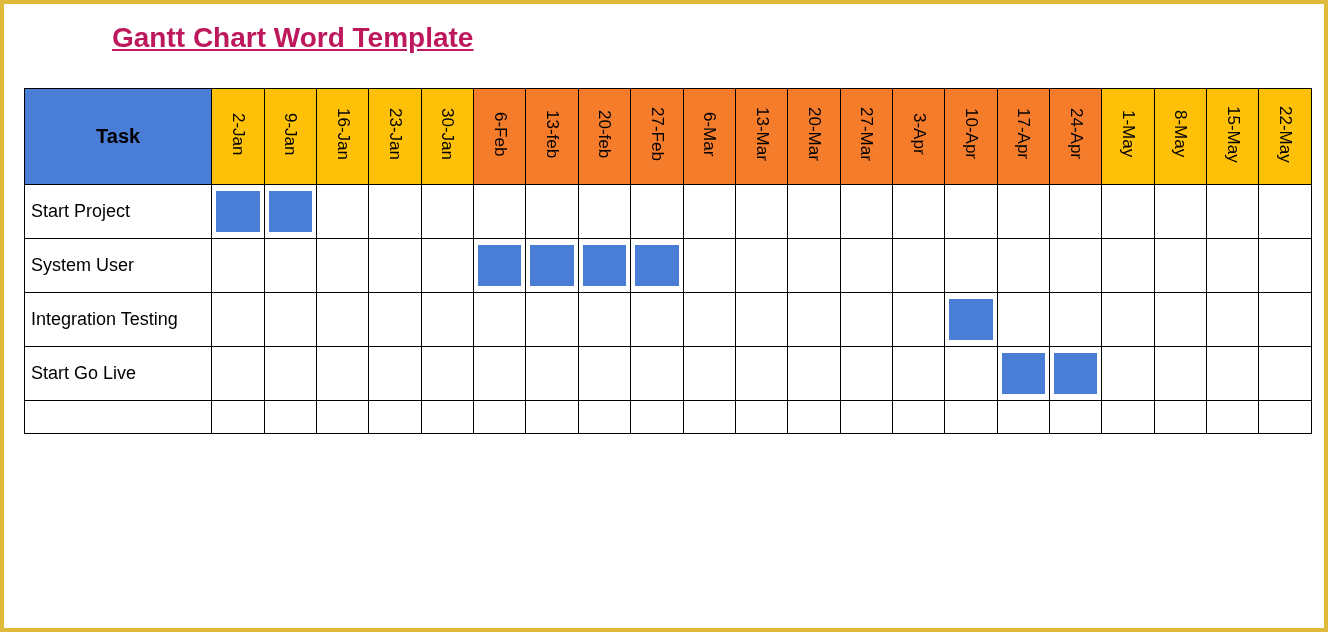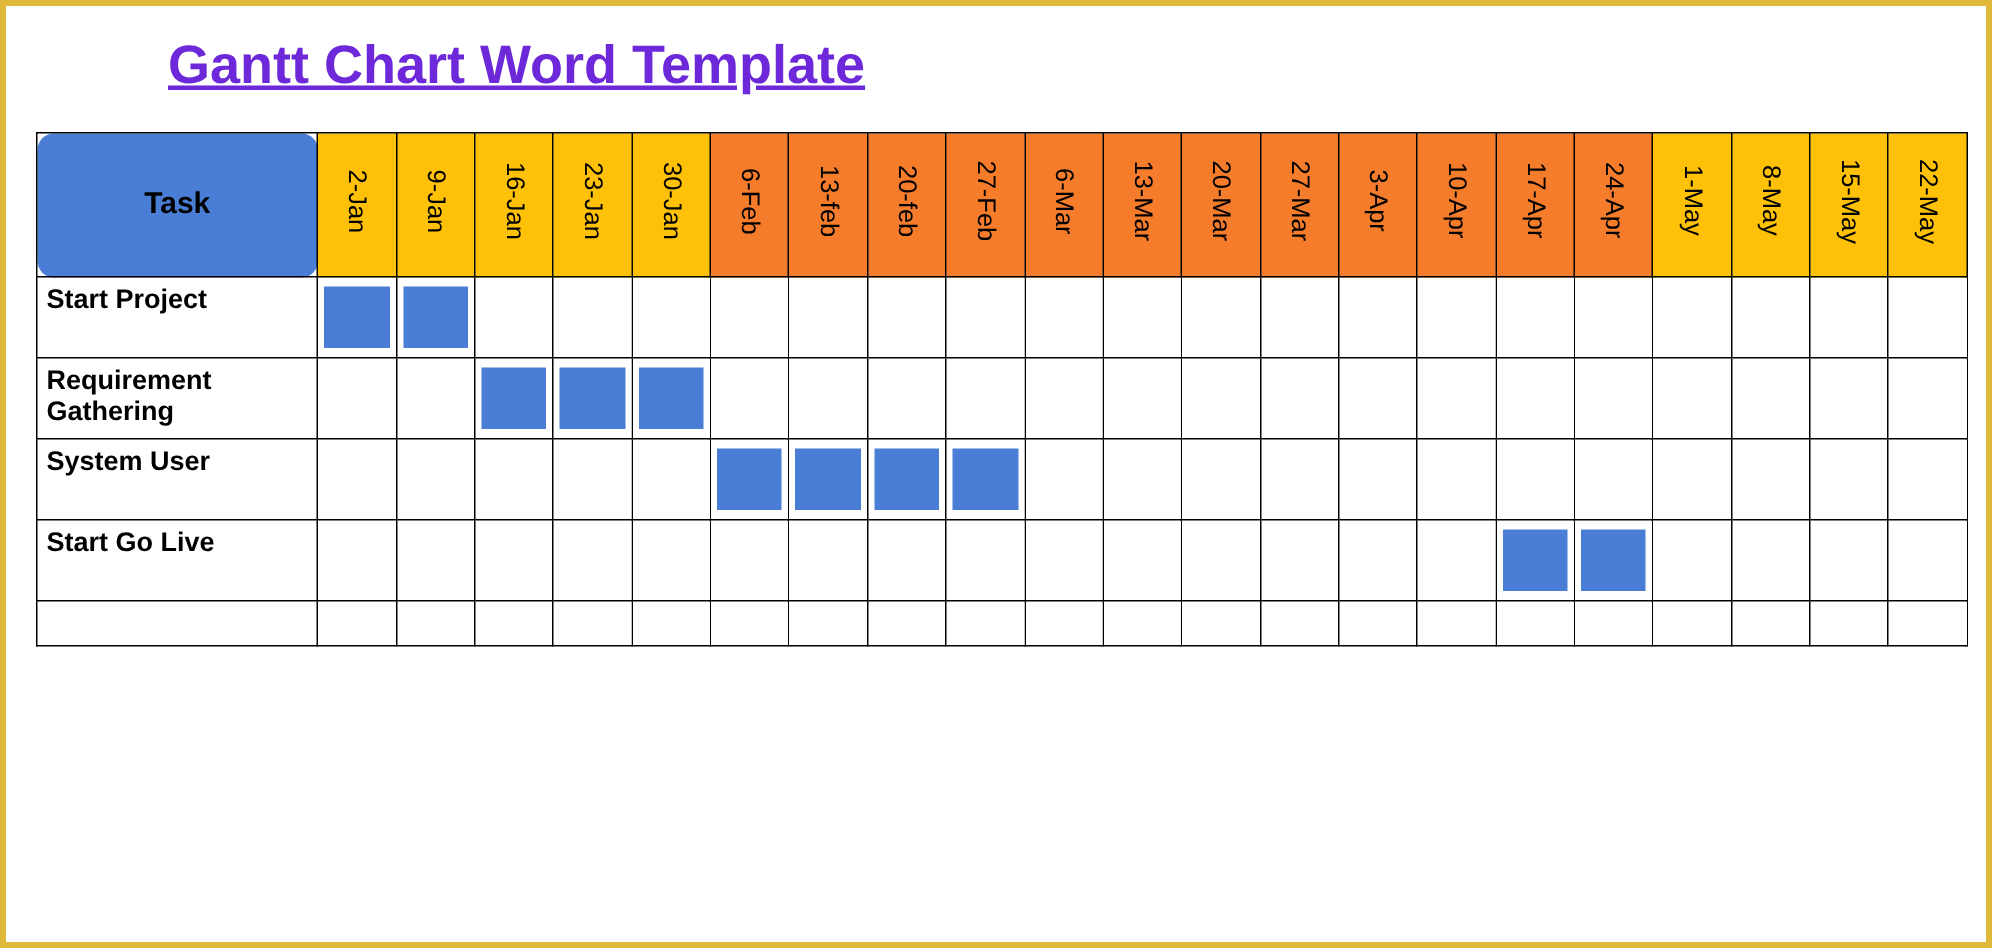--- a/index.html
+++ b/index.html
@@ -20,9 +20,9 @@
     position: absolute;
     top: 18px;
     left: 108px;
-    font-size: 36px;
+    font-size: 28px;
     font-weight: bold;
-    color: #6d28d9;
+    color: #be185d;
     text-decoration: underline;
   }
   .gantt-table {

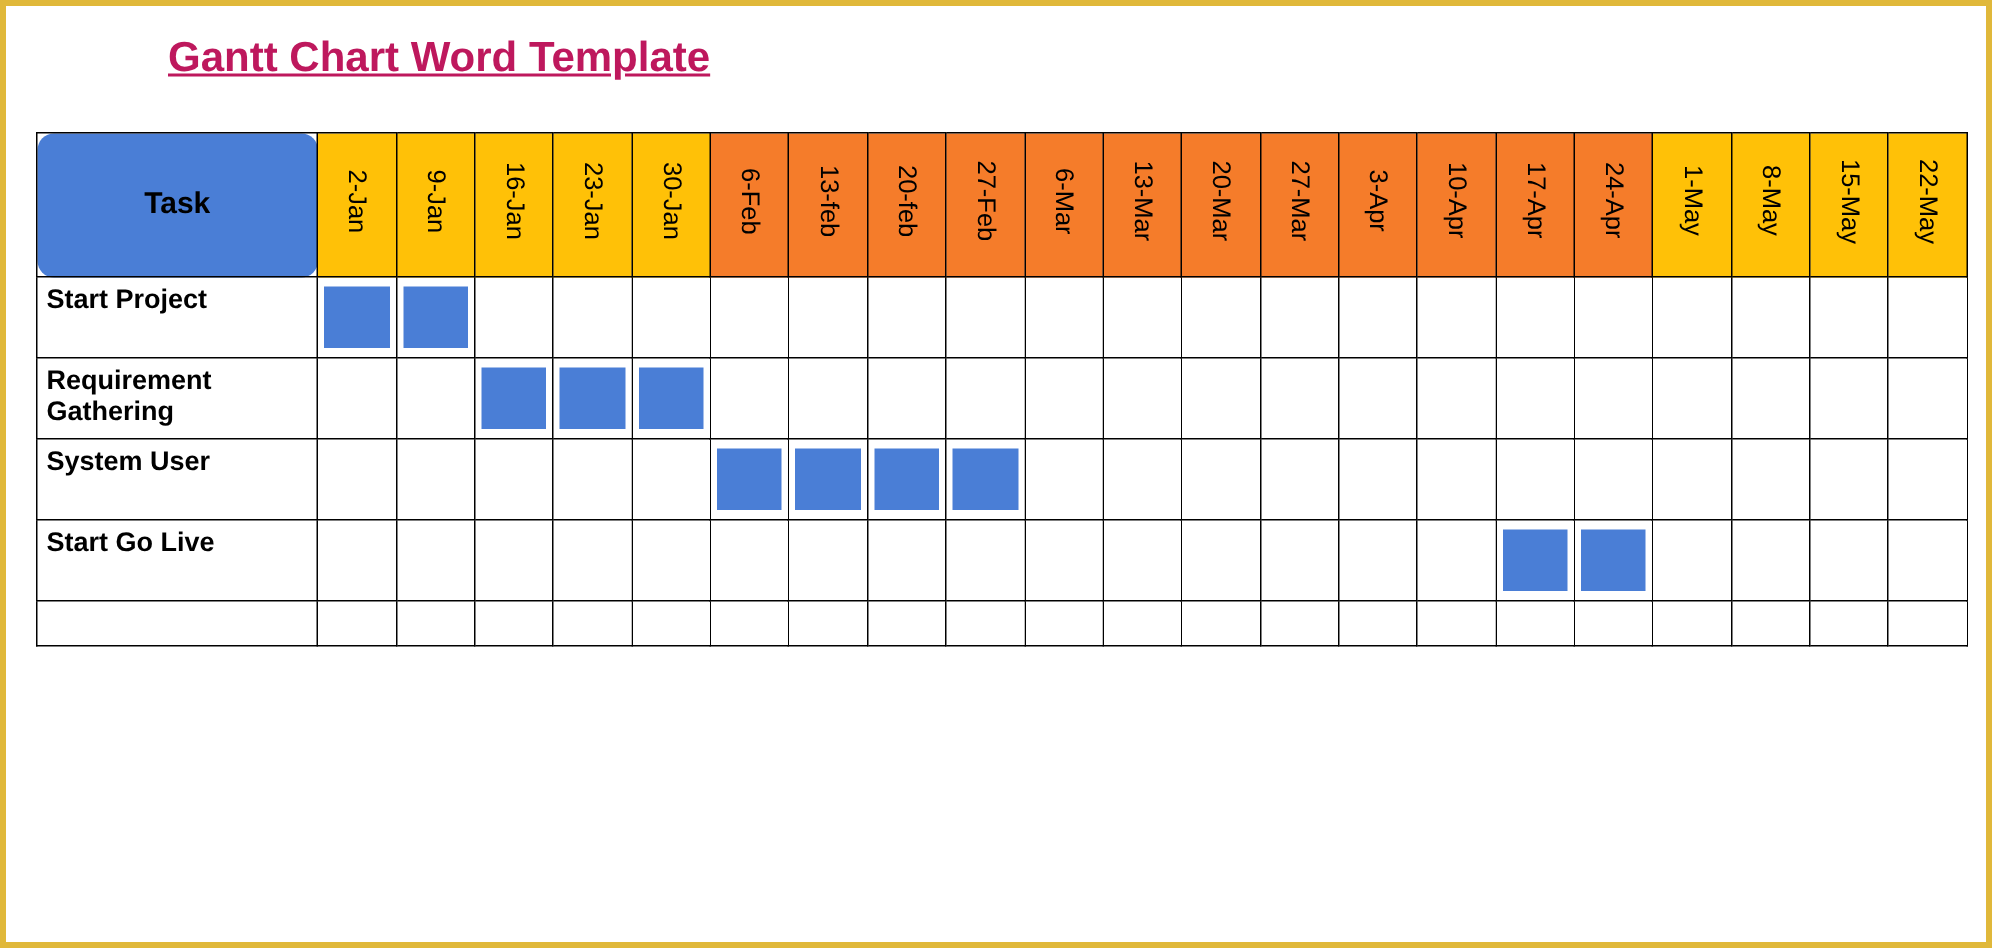--- a/index.html
+++ b/index.html
@@ -46,7 +46,6 @@
     font-weight: bold;
     vertical-align: middle;
     text-align: center;
-    border-radius: 11px;
   }
   .gantt-table th.date-head {
     width: 52px;

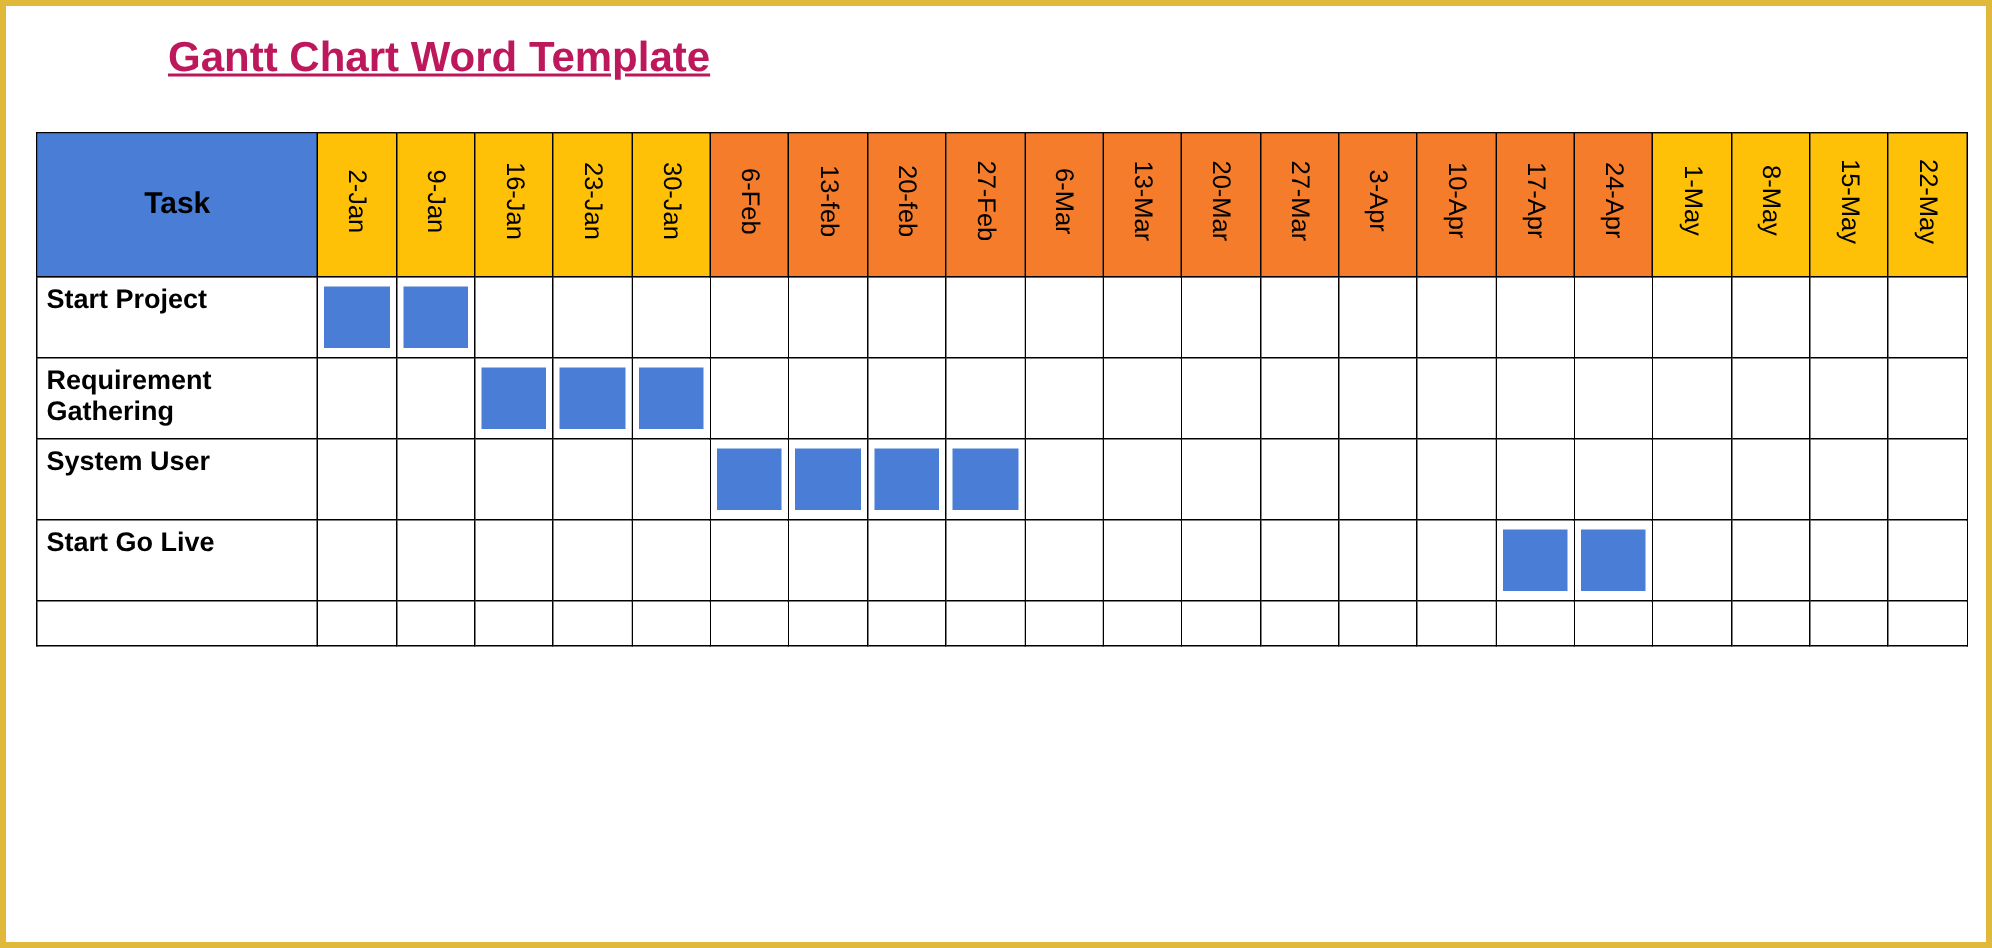--- a/index.html
+++ b/index.html
@@ -67,10 +67,10 @@
   .gantt-table td.task-name {
     height: 54px;
     font-size: 18px;
-    font-weight: bold;
+    font-weight: normal;
     text-align: left;
     vertical-align: top;
-    padding: 4px 6px;
+    padding: 16px 6px;
   }
   .gantt-table td.cell {
     height: 54px;

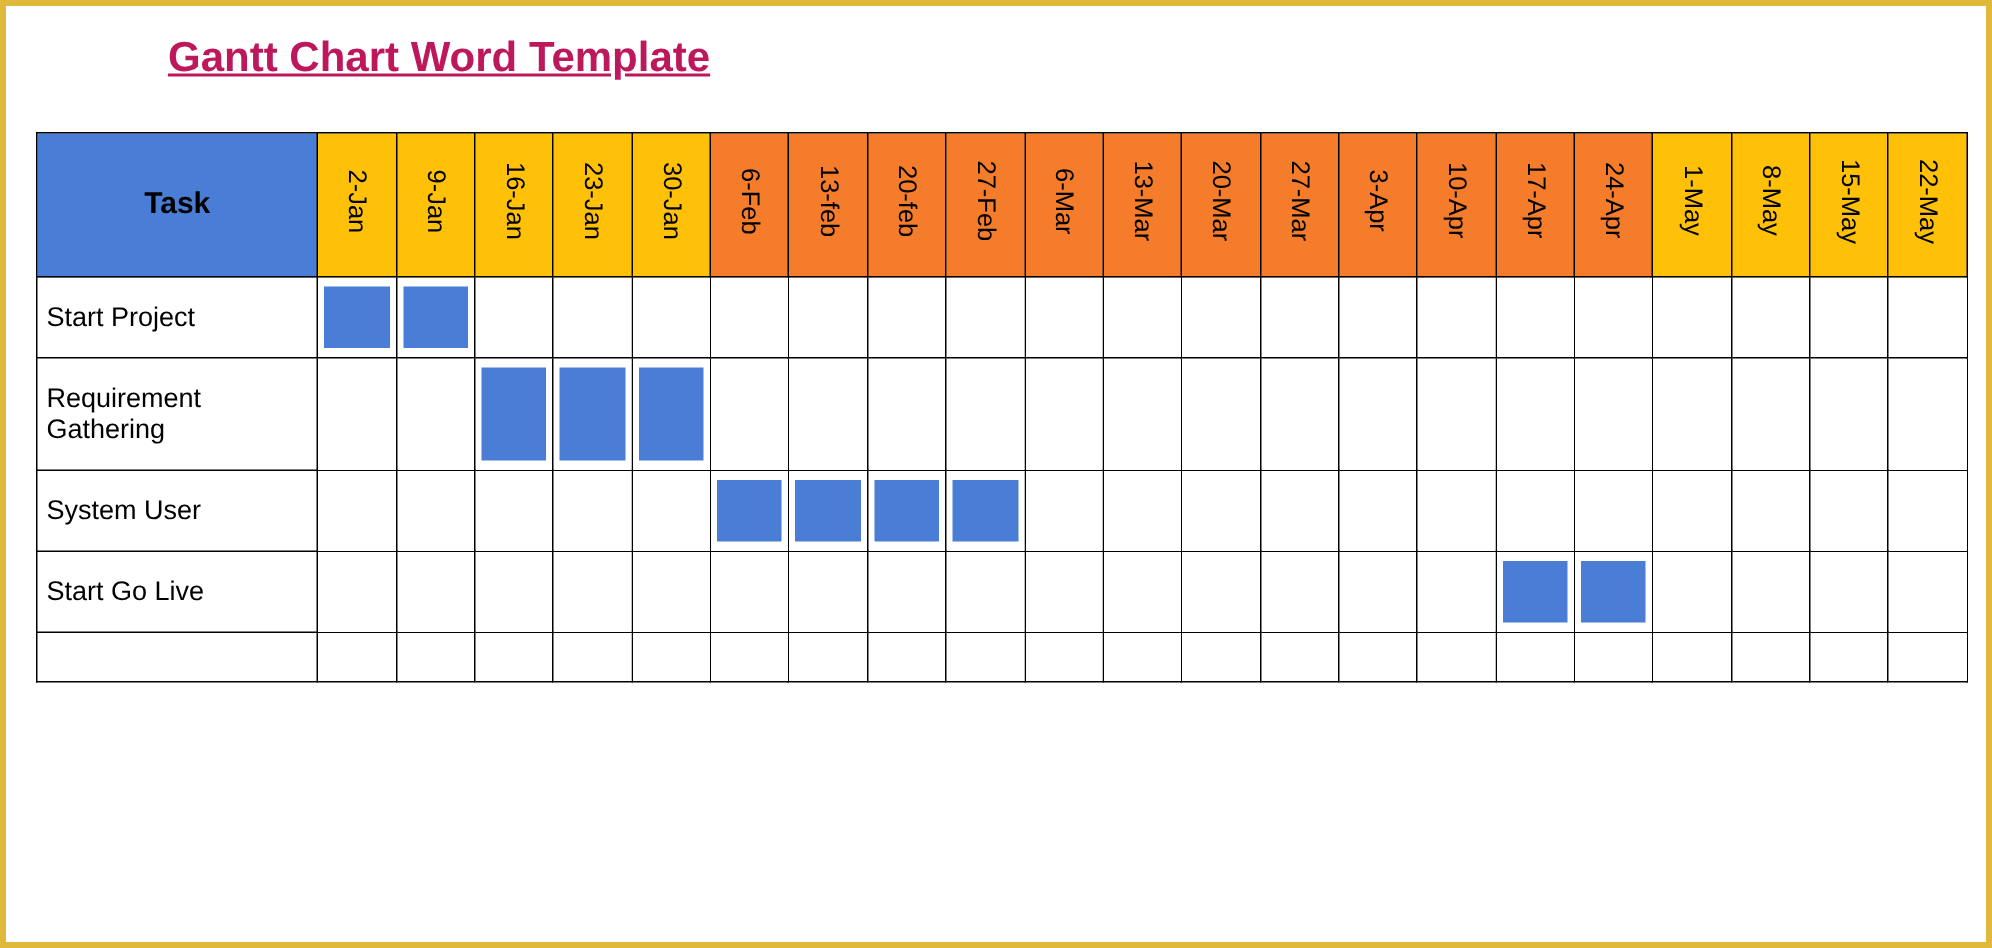--- a/index.html
+++ b/index.html
@@ -147,30 +147,6 @@
           <td class="cell"></td>
         </tr>
         <tr>
-          <td class="task-name">Requirement Gathering</td>
-          <td class="cell"></td>
-          <td class="cell"></td>
-          <td class="cell filled"></td>
-          <td class="cell filled"></td>
-          <td class="cell filled"></td>
-          <td class="cell"></td>
-          <td class="cell"></td>
-          <td class="cell"></td>
-          <td class="cell"></td>
-          <td class="cell"></td>
-          <td class="cell"></td>
-          <td class="cell"></td>
-          <td class="cell"></td>
-          <td class="cell"></td>
-          <td class="cell"></td>
-          <td class="cell"></td>
-          <td class="cell"></td>
-          <td class="cell"></td>
-          <td class="cell"></td>
-          <td class="cell"></td>
-          <td class="cell"></td>
-        </tr>
-        <tr>
           <td class="task-name">System User</td>
           <td class="cell"></td>
           <td class="cell"></td>

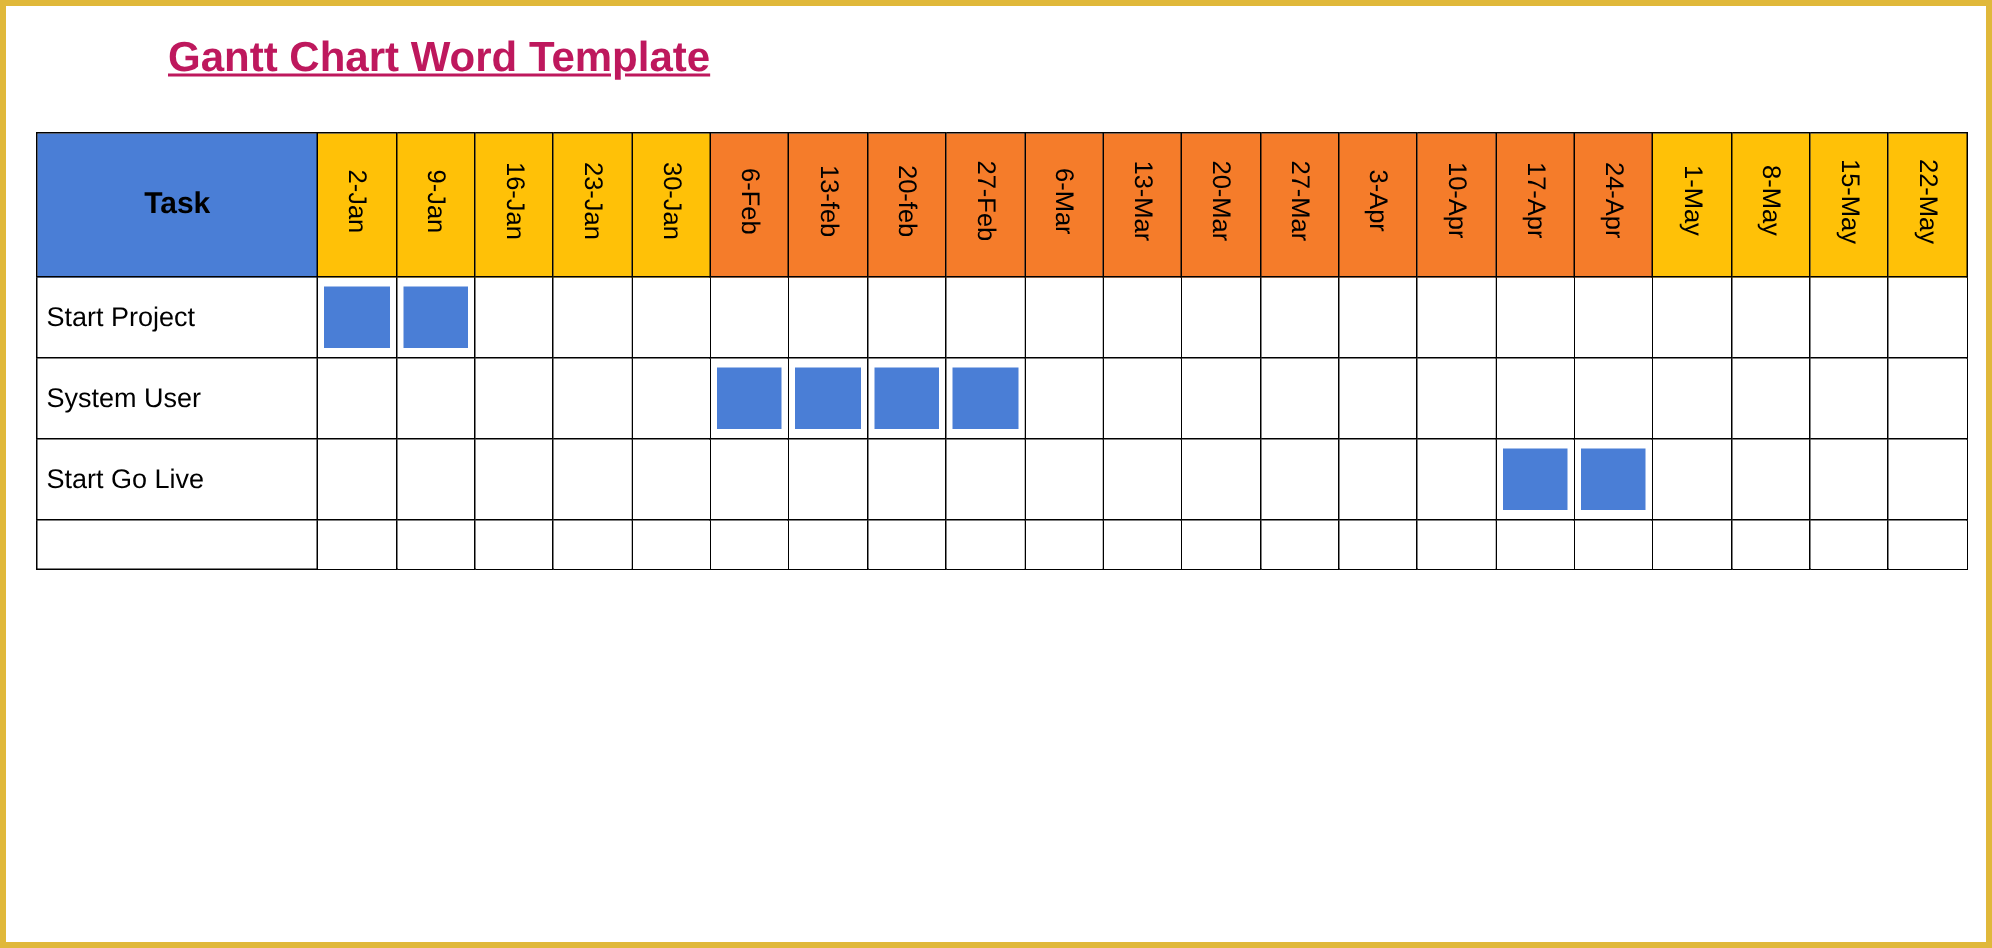--- a/index.html
+++ b/index.html
@@ -171,6 +171,30 @@
           <td class="cell"></td>
         </tr>
         <tr>
+          <td class="task-name">Integration Testing</td>
+          <td class="cell"></td>
+          <td class="cell"></td>
+          <td class="cell"></td>
+          <td class="cell"></td>
+          <td class="cell"></td>
+          <td class="cell"></td>
+          <td class="cell"></td>
+          <td class="cell"></td>
+          <td class="cell"></td>
+          <td class="cell"></td>
+          <td class="cell"></td>
+          <td class="cell"></td>
+          <td class="cell"></td>
+          <td class="cell"></td>
+          <td class="cell filled"></td>
+          <td class="cell"></td>
+          <td class="cell"></td>
+          <td class="cell"></td>
+          <td class="cell"></td>
+          <td class="cell"></td>
+          <td class="cell"></td>
+        </tr>
+        <tr>
           <td class="task-name">Start Go Live</td>
           <td class="cell"></td>
           <td class="cell"></td>

